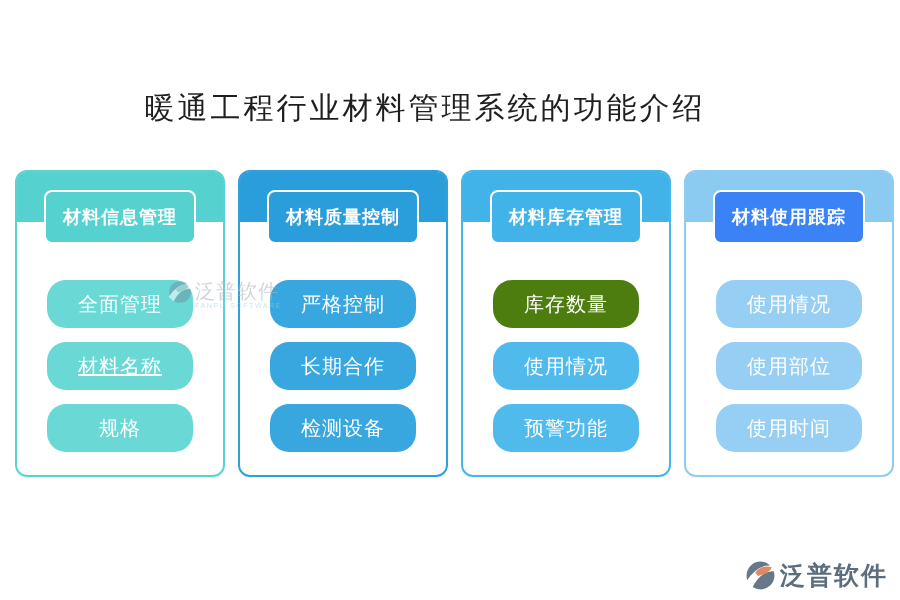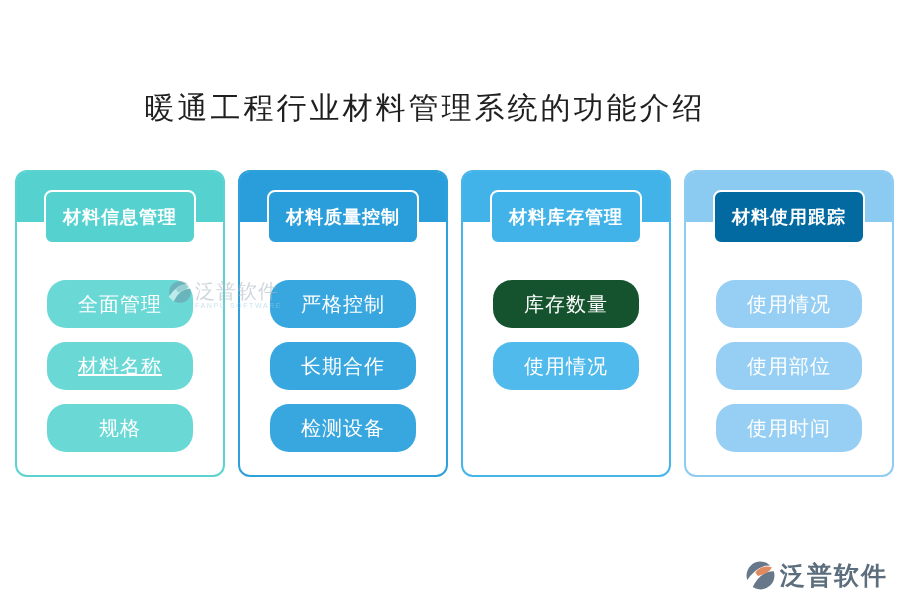--- a/index.html
+++ b/index.html
@@ -153,7 +153,7 @@
 
   <div class="card" style="border-color: rgb(142, 204, 241);">
     <div class="band" style="background: rgb(139, 202, 241);"></div>
-    <div class="header-box" style="background: #0369a1;">材料使用跟踪</div>
+    <div class="header-box" style="background: #3b82f6;">材料使用跟踪</div>
     <div class="pill pill-0" style="background: rgb(150, 207, 243);">使用情况</div>
     <div class="pill pill-2" style="background: rgb(150, 207, 243);">使用时间</div>
     <div class="pill pill-1" style="background: rgb(150, 207, 243);">使用部位</div>

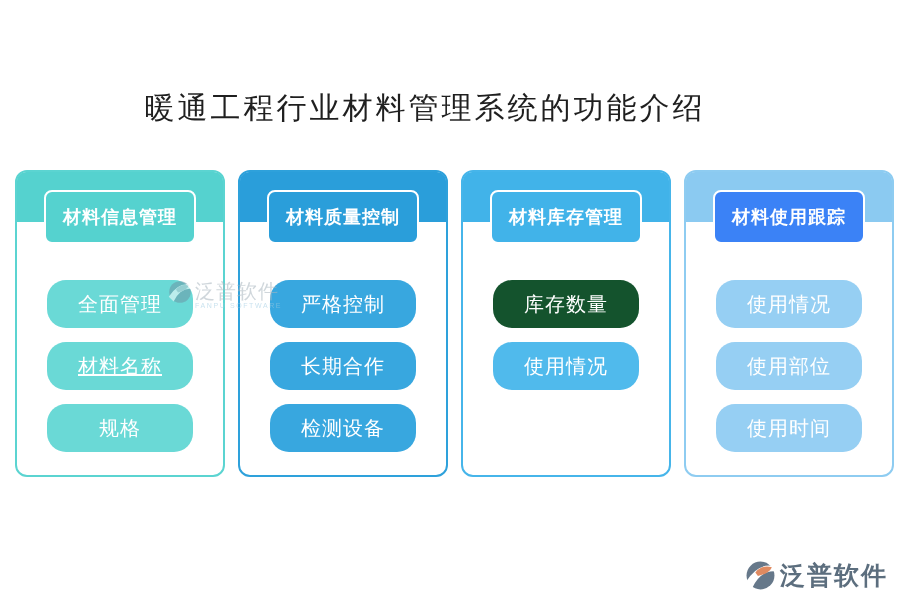--- a/index.html
+++ b/index.html
@@ -147,7 +147,7 @@
   <div class="card" style="border-color: rgb(70, 181, 234); padding-left: 44px;">
     <div class="band" style="background: rgb(65, 179, 233);"></div>
     <div class="header-box" style="background: rgb(65, 179, 233);">材料库存管理</div>
-    <div class="pill pill-0" style="background: #14532d;">库存数量</div>
+    <div class="pill pill-0" style="background: #4d7c0f;">库存数量</div>
     <div class="pill pill-1" style="background: rgb(80, 186, 236);">使用情况</div>
   </div>
 

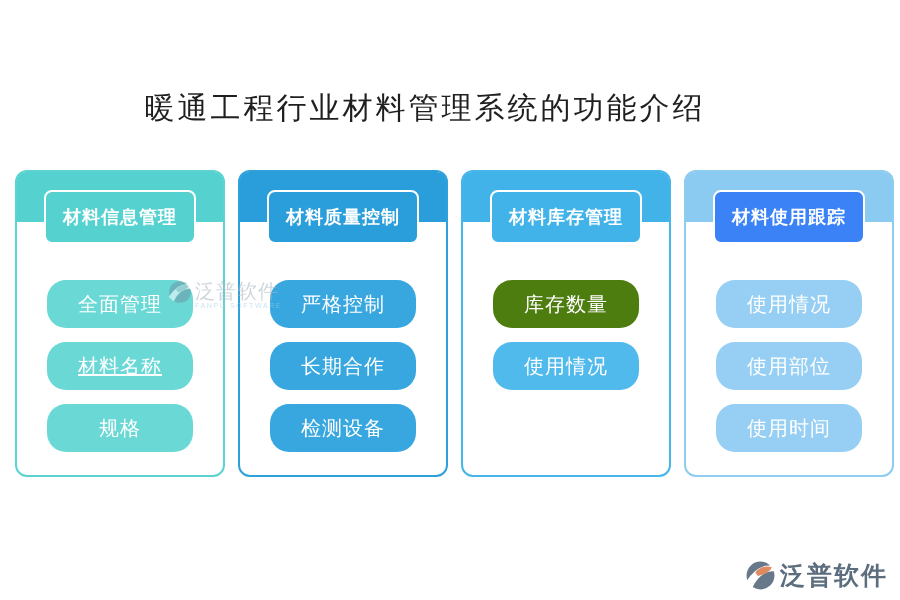--- a/index.html
+++ b/index.html
@@ -149,6 +149,7 @@
     <div class="header-box" style="background: rgb(65, 179, 233);">材料库存管理</div>
     <div class="pill pill-0" style="background: #4d7c0f;">库存数量</div>
     <div class="pill pill-1" style="background: rgb(80, 186, 236);">使用情况</div>
+    <div class="pill pill-2" style="background: rgb(80, 186, 236);">预警功能</div>
   </div>
 
   <div class="card" style="border-color: rgb(142, 204, 241);">

